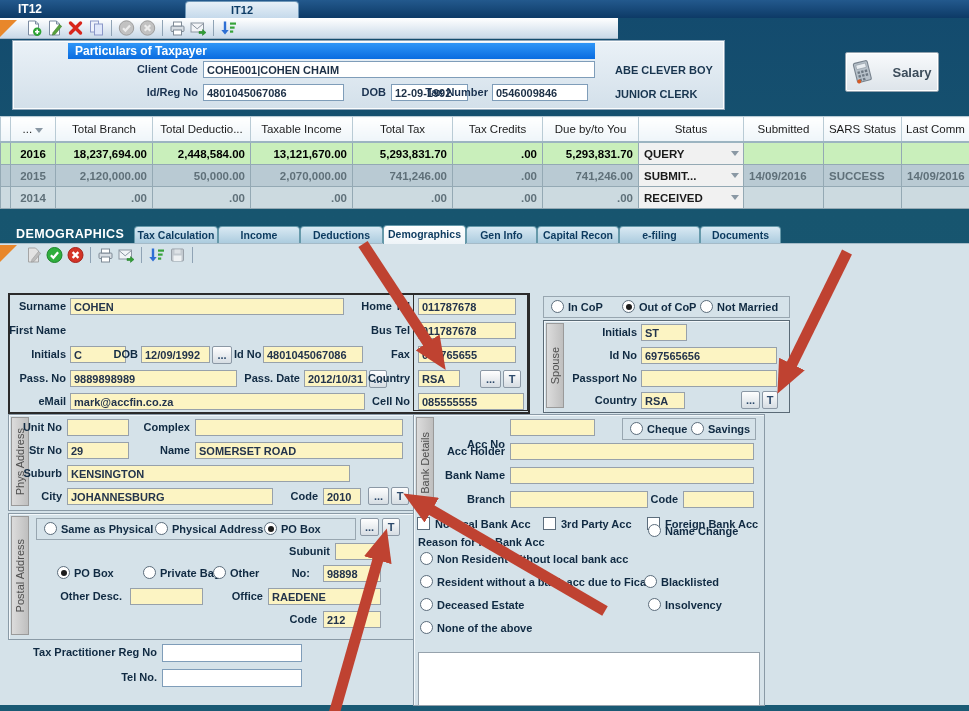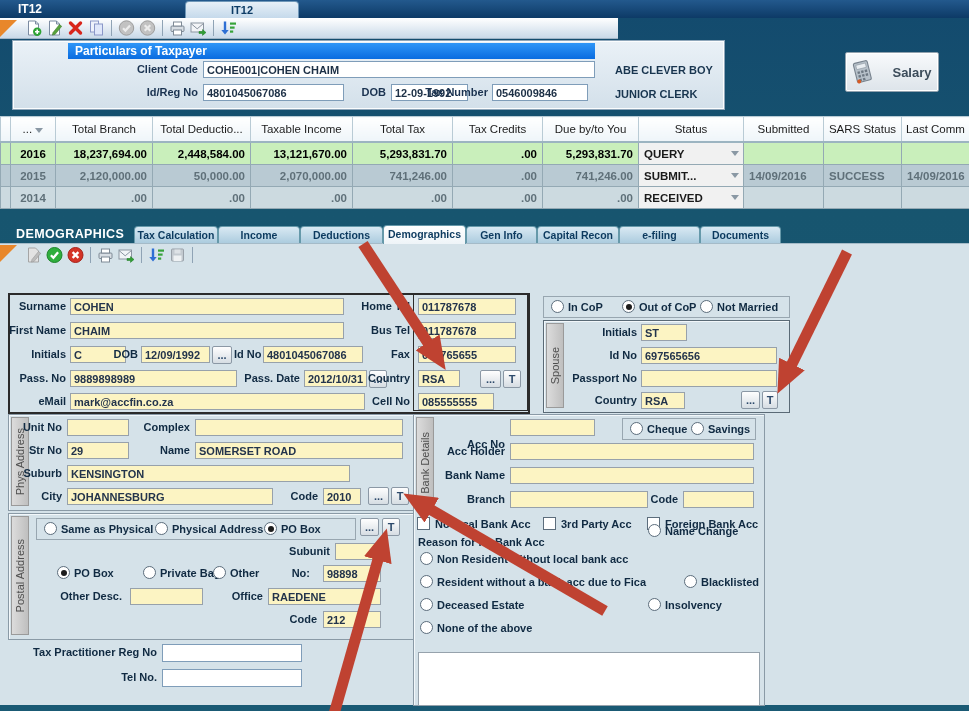--- a/index.html
+++ b/index.html
@@ -348,7 +348,6 @@
   <span class="lbl" style="left:346px;top:298px;width:64px;">Home Tel</span>
   <input class="fld" style="left: 418px; top: 298px; width: 98px;" value="011787678">
   <span class="lbl" style="left:8px;top:322px;width:58px;">First Name</span>
-  <input class="fld" style="left: 70px; top: 322px; width: 274px;" value="CHAIM">
   <span class="lbl" style="left:346px;top:322px;width:64px;">Bus Tel</span>
   <input class="fld" style="left: 418px; top: 322px; width: 98px;" value="011787678">
   <span class="lbl" style="left:14px;top:346px;width:52px;">Initials</span>

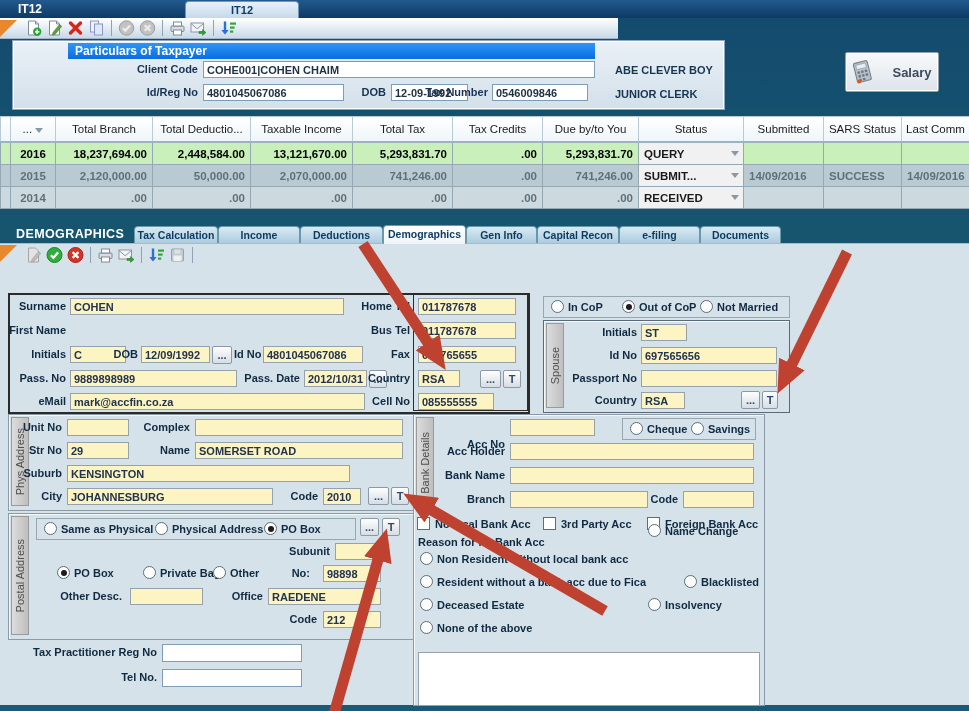--- a/index.html
+++ b/index.html
@@ -371,7 +371,7 @@
   <span class="lbl" style="left:14px;top:393px;width:52px;">eMail</span>
   <input class="fld" style="left: 70px; top: 393px; width: 295px;" value="mark@accfin.co.za">
   <span class="lbl" style="left:346px;top:393px;width:64px;">Cell No</span>
-  <input class="fld" style="left: 418px; top: 393px; width: 76px;" value="085555555">
+  <input class="fld" style="left: 418px; top: 393px; width: 106px;" value="085555555">
 
   <div class="grpbox" style="left:543px;top:296px;width:245px;height:20px;"></div>
   <label class="radio-item" style="left:551px;top:300px;">

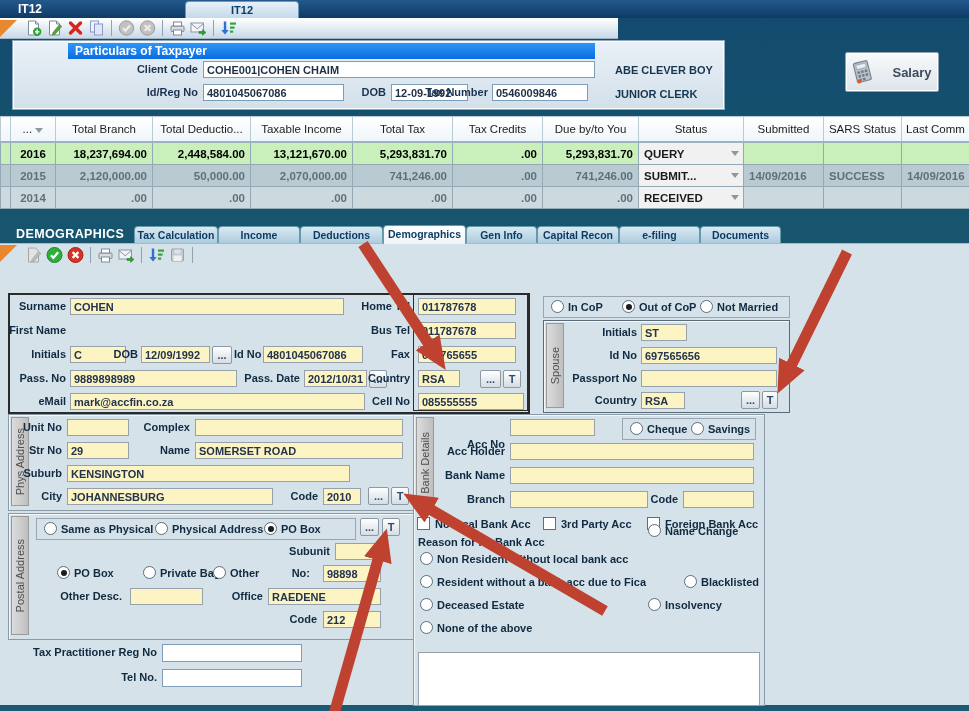--- a/index.html
+++ b/index.html
@@ -521,7 +521,7 @@
       <span class="radio"></span>
       <span>Name Change</span>
     </label>
-  <label class="radio-item" style="left:684px;top:575px;">
+  <label class="radio-item" style="left:644px;top:575px;">
       <span class="radio"></span>
       <span>Blacklisted</span>
     </label>

